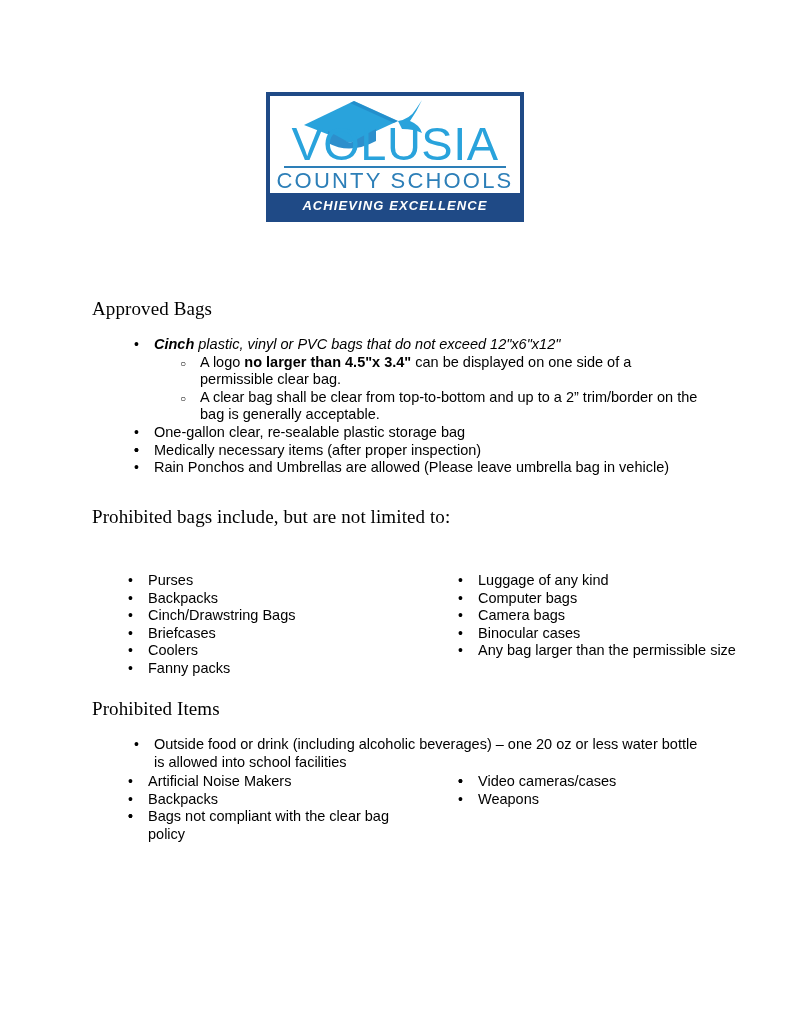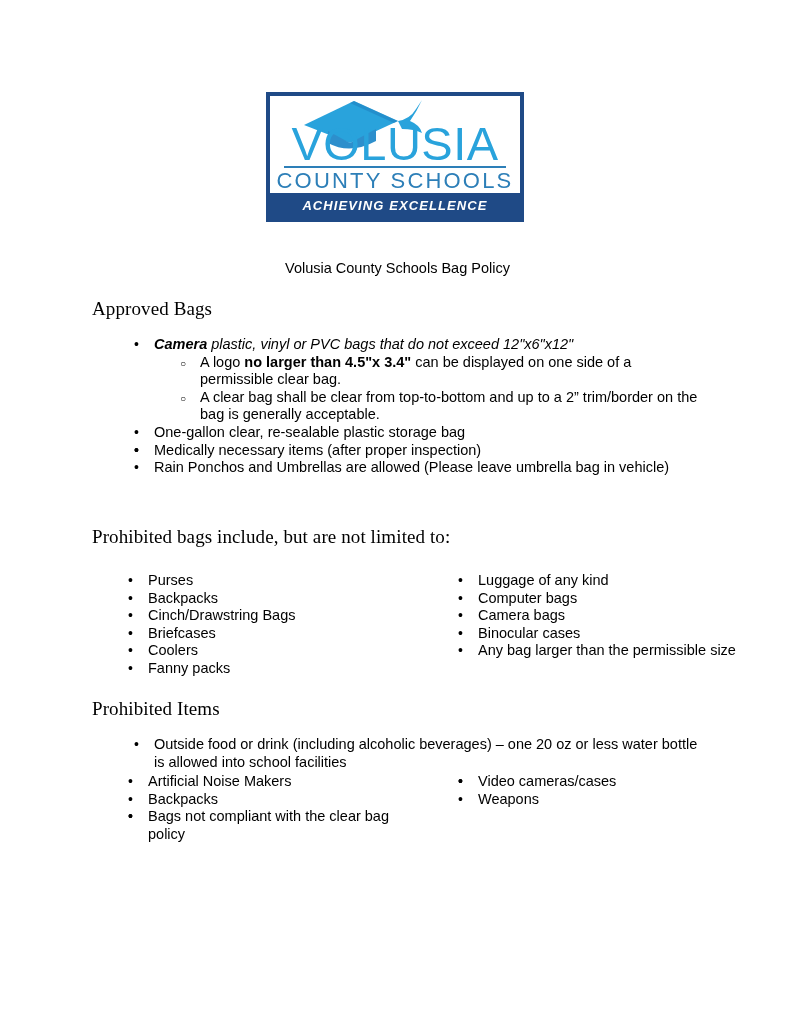--- a/index.html
+++ b/index.html
@@ -235,7 +235,6 @@
     </div>
   </div>
 
-  <div class="doc-title">Volusia County Schools Bag Policy</div>
 
   <div class="section-heading" id="heading-approved">Approved Bags</div>
 

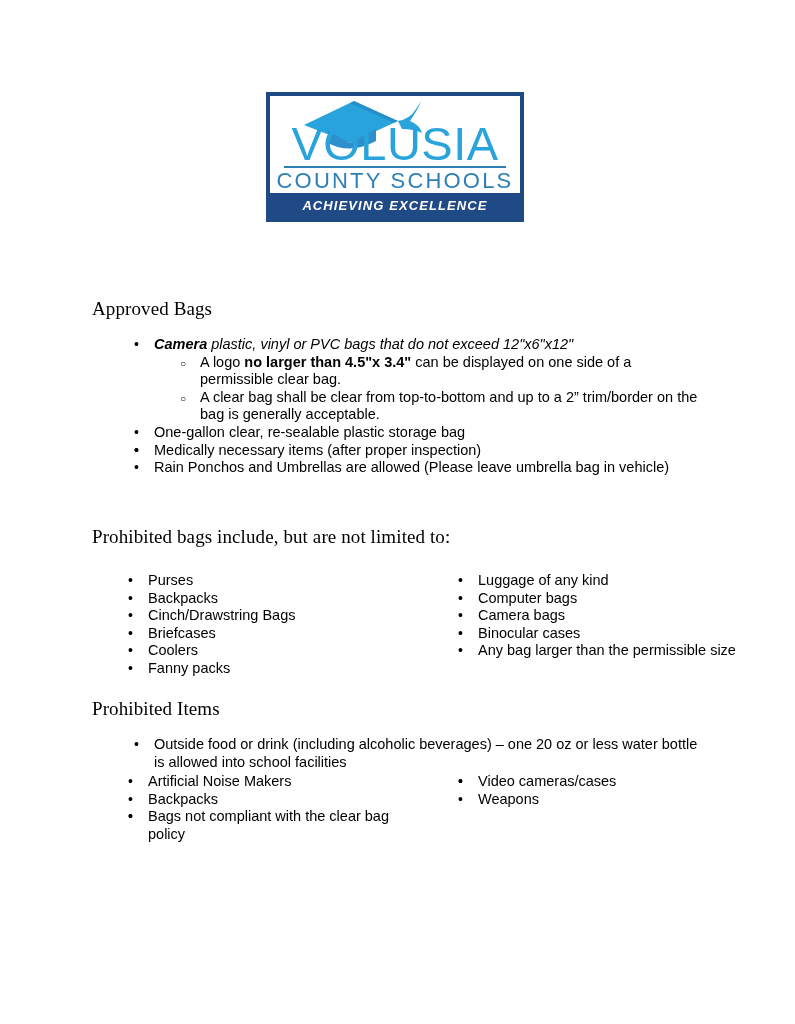--- a/index.html
+++ b/index.html
@@ -242,7 +242,7 @@
     <ul class="lvl1">
       <li>
         <span class="bullet">•</span>
-        <span class="bi">Camera</span><span class="it"> plastic, vinyl or PVC bags that do not exceed 12"x6"x12"</span>
+        <span class="bi">Cinch</span><span class="it"> plastic, vinyl or PVC bags that do not exceed 12"x6"x12"</span>
         <ul class="lvl2">
           <li>
             <span class="bullet-o">○</span>

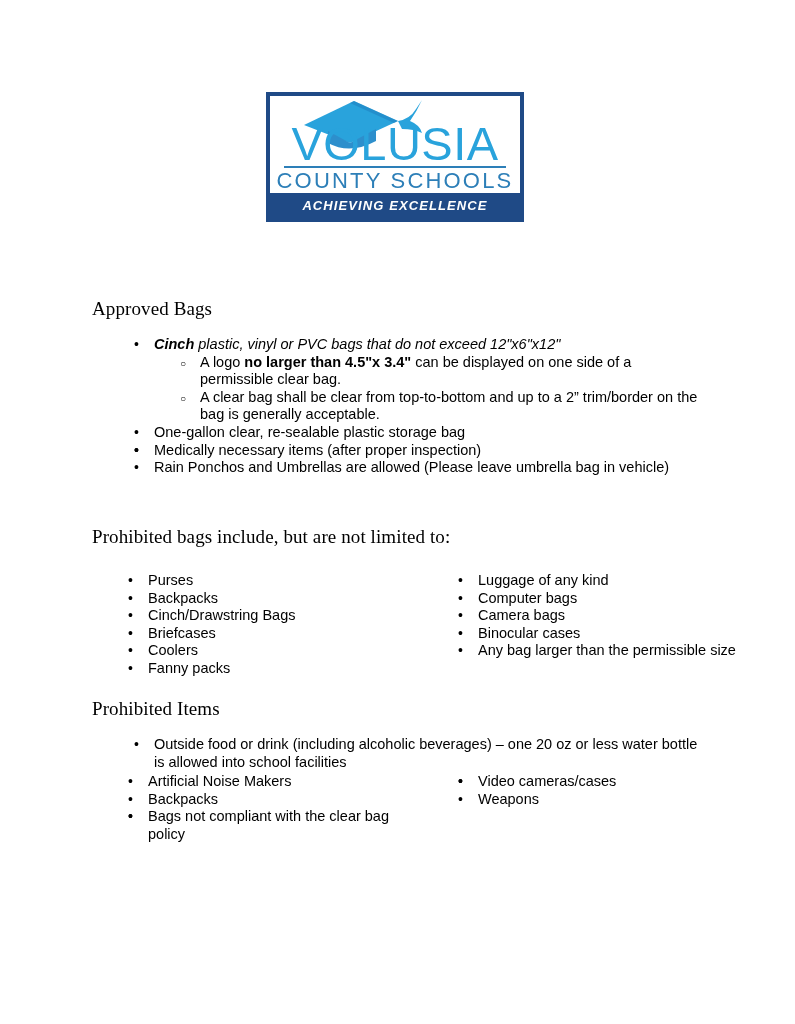--- a/index.html
+++ b/index.html
@@ -128,7 +128,7 @@
     letter-spacing: 0.1px;
   }
   #heading-approved { top: 298px; }
-  #heading-prohibited-bags { top: 526px; }
+  #heading-prohibited-bags { top: 506px; }
   #heading-prohibited-items { top: 698px; }
 
   ul.lvl1 {

